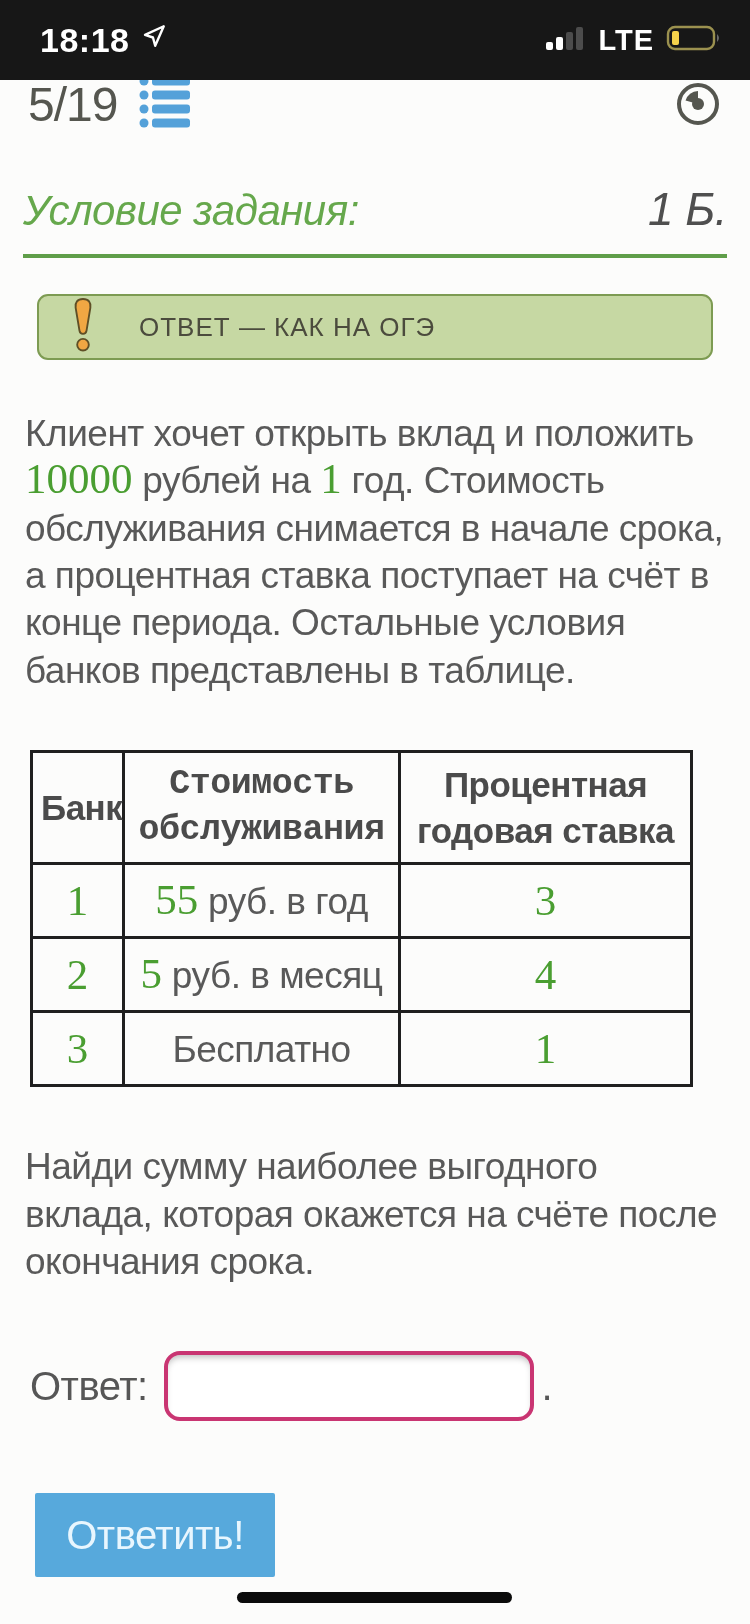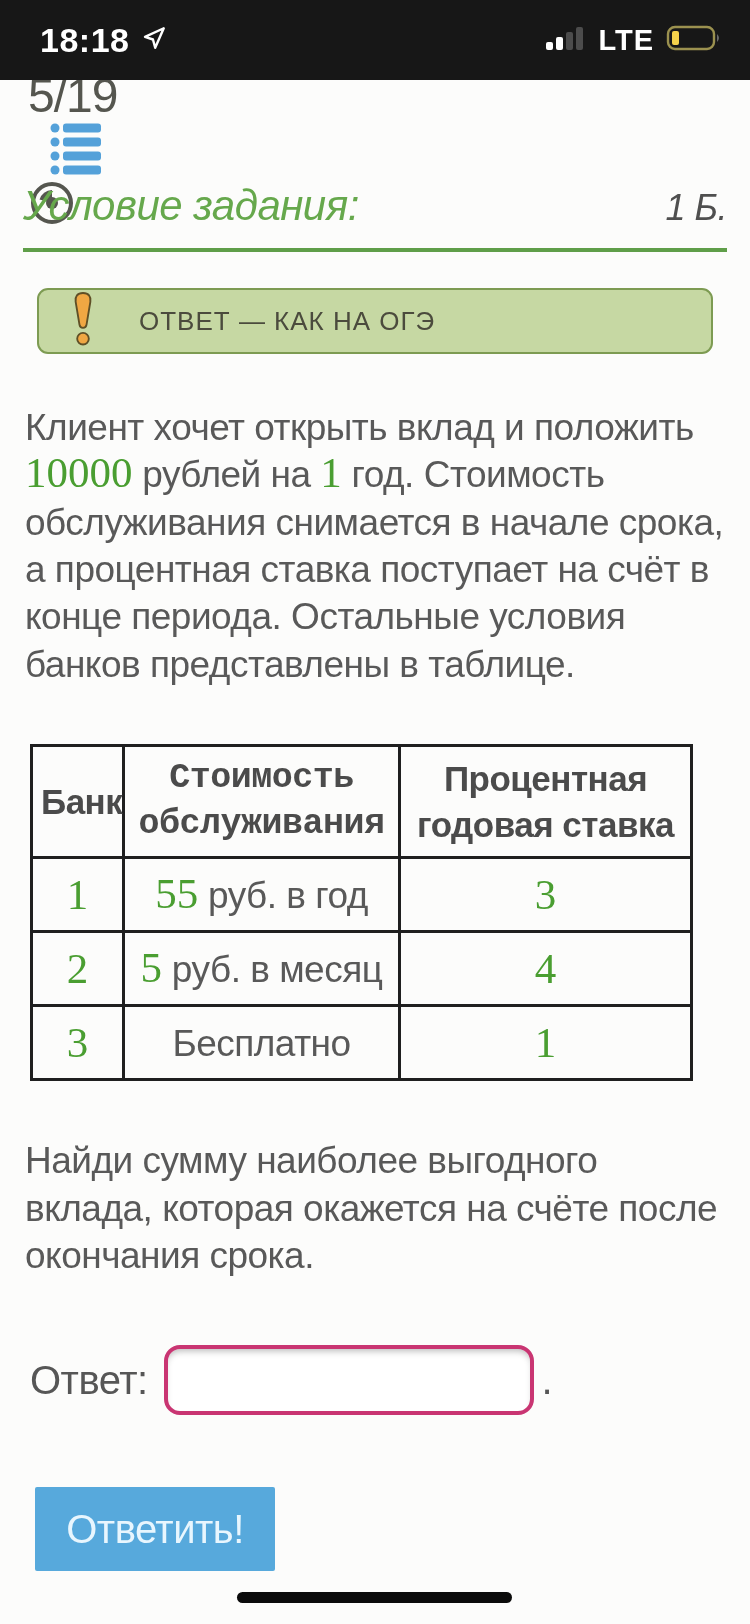--- a/index.html
+++ b/index.html
@@ -14,7 +14,7 @@
     display:flex;align-items:center;justify-content:space-between;
     padding:0 26px 0 40px;box-sizing:border-box;color:#fff;
   }
-  .sb-left{display:flex;align-items:center;gap:10px;}
+  .sb-left{display:flex;align-items:flex-start;gap:10px;}
   .sb-time{font-size:34px;font-weight:bold;letter-spacing:0.5px;}
   .sb-right{display:flex;align-items:center;gap:12px;}
   .sb-lte{font-size:29px;font-weight:600;letter-spacing:1px;}

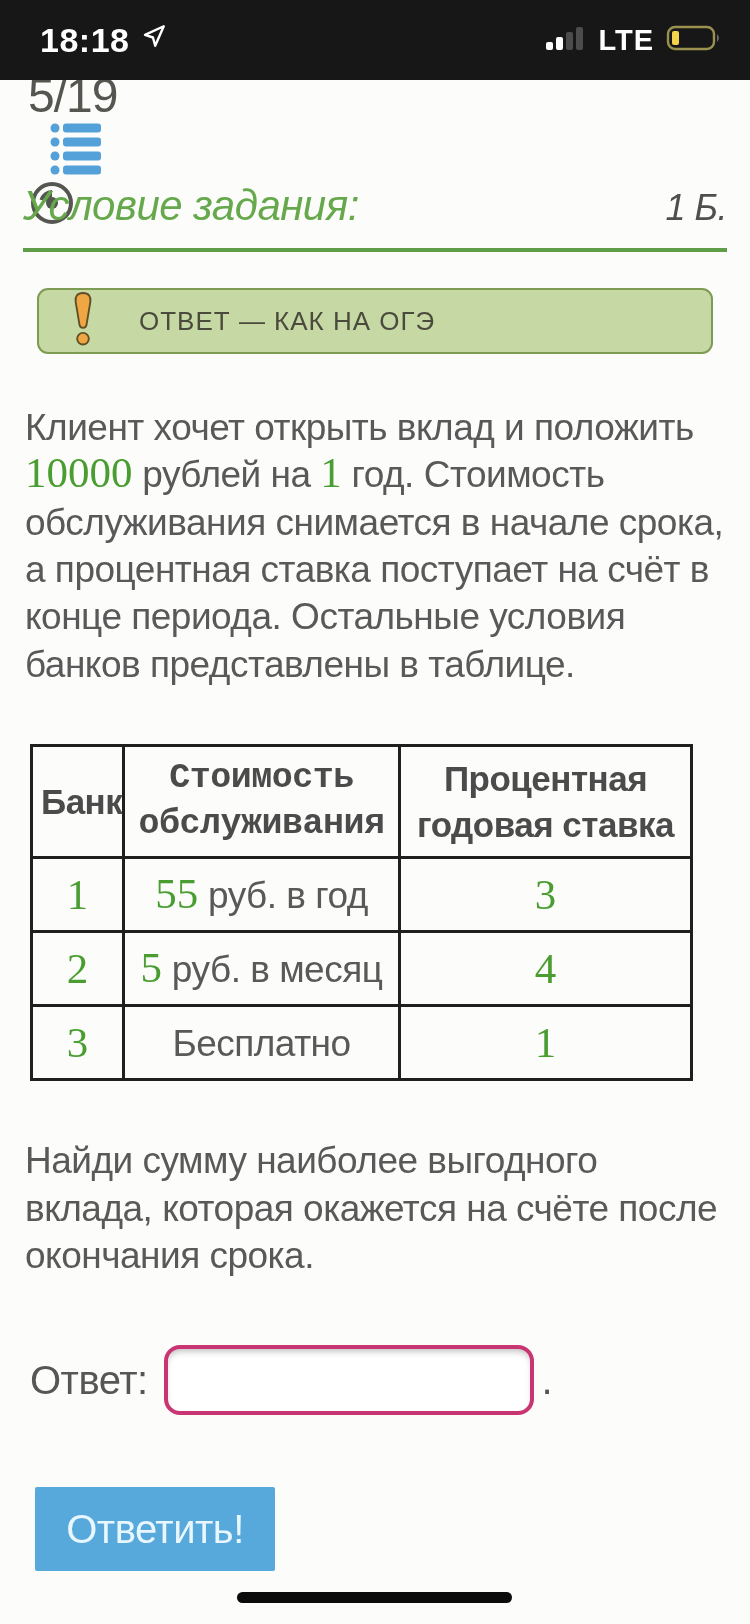--- a/index.html
+++ b/index.html
@@ -21,7 +21,7 @@
   
   .quiz-header{
     margin-top:-12px;padding:0 28px;height:64px;
-    display:flex;align-items:flex-start;flex-direction:column;
+    display:flex;align-items:flex-end;
   }
   .qh-progress{font-size:48px;color:#55564f;letter-spacing:-1px;}
   .list-icon{margin-left:22px;display:block;}

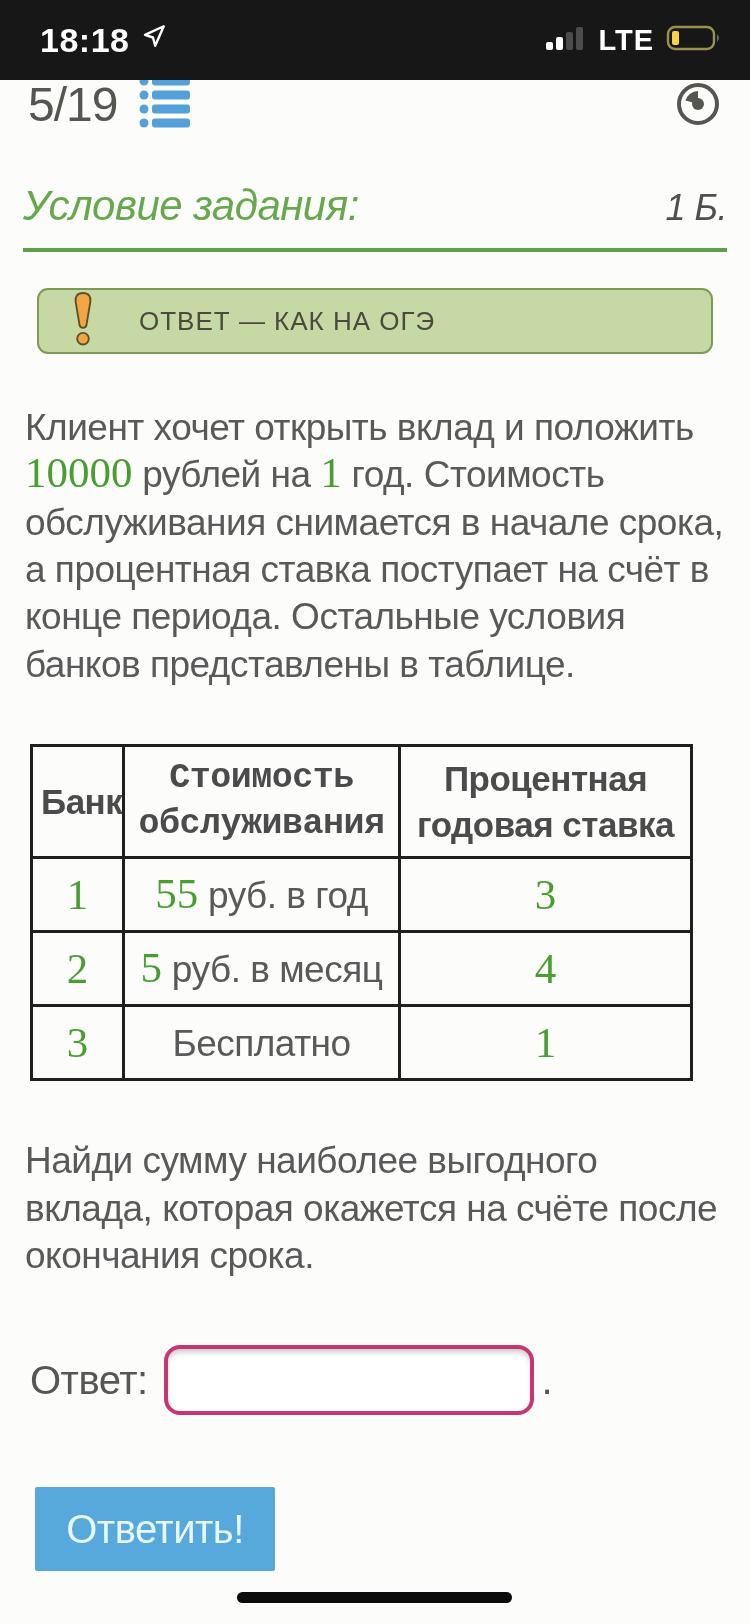--- a/index.html
+++ b/index.html
@@ -35,7 +35,7 @@
     border-bottom:4px solid #5f9e49;padding-bottom:18px;font-style:italic;
   }
   .task-title{font-size:42px;color:#66a84c;letter-spacing:-0.5px;}
-  .task-points{font-size:36px;color:#4f4f4f;letter-spacing:-0.5px;}
+  .task-points{font-size:46px;color:#4f4f4f;letter-spacing:-0.5px;}
   
   .banner{
     margin:36px 37px 0 37px;height:66px;

